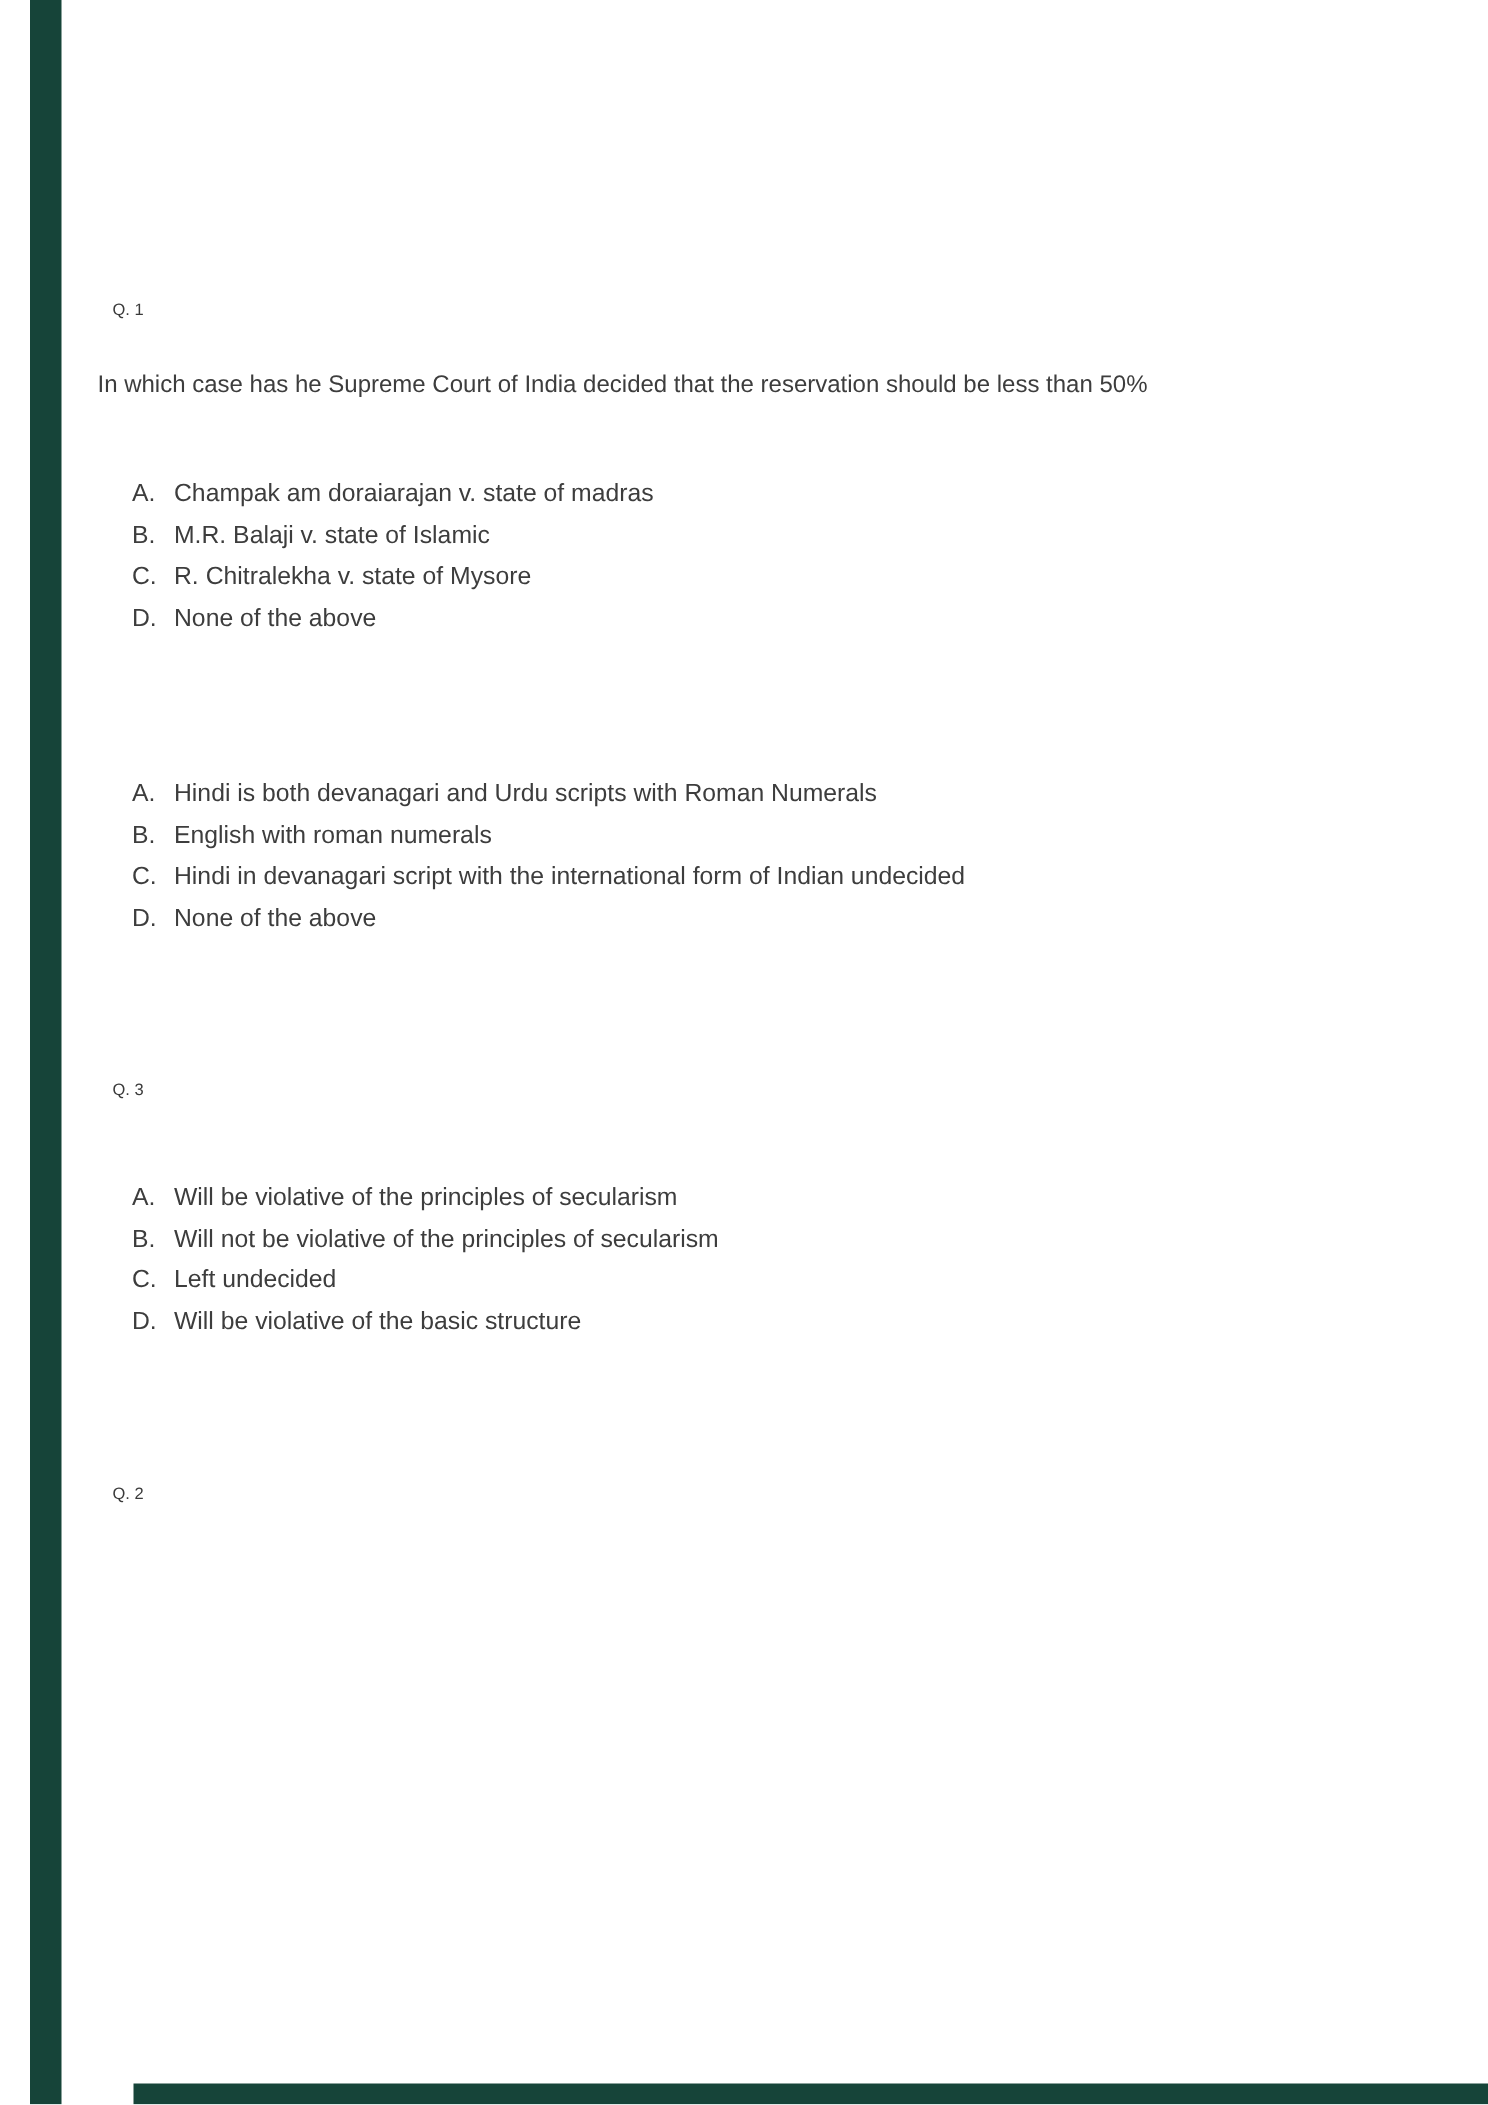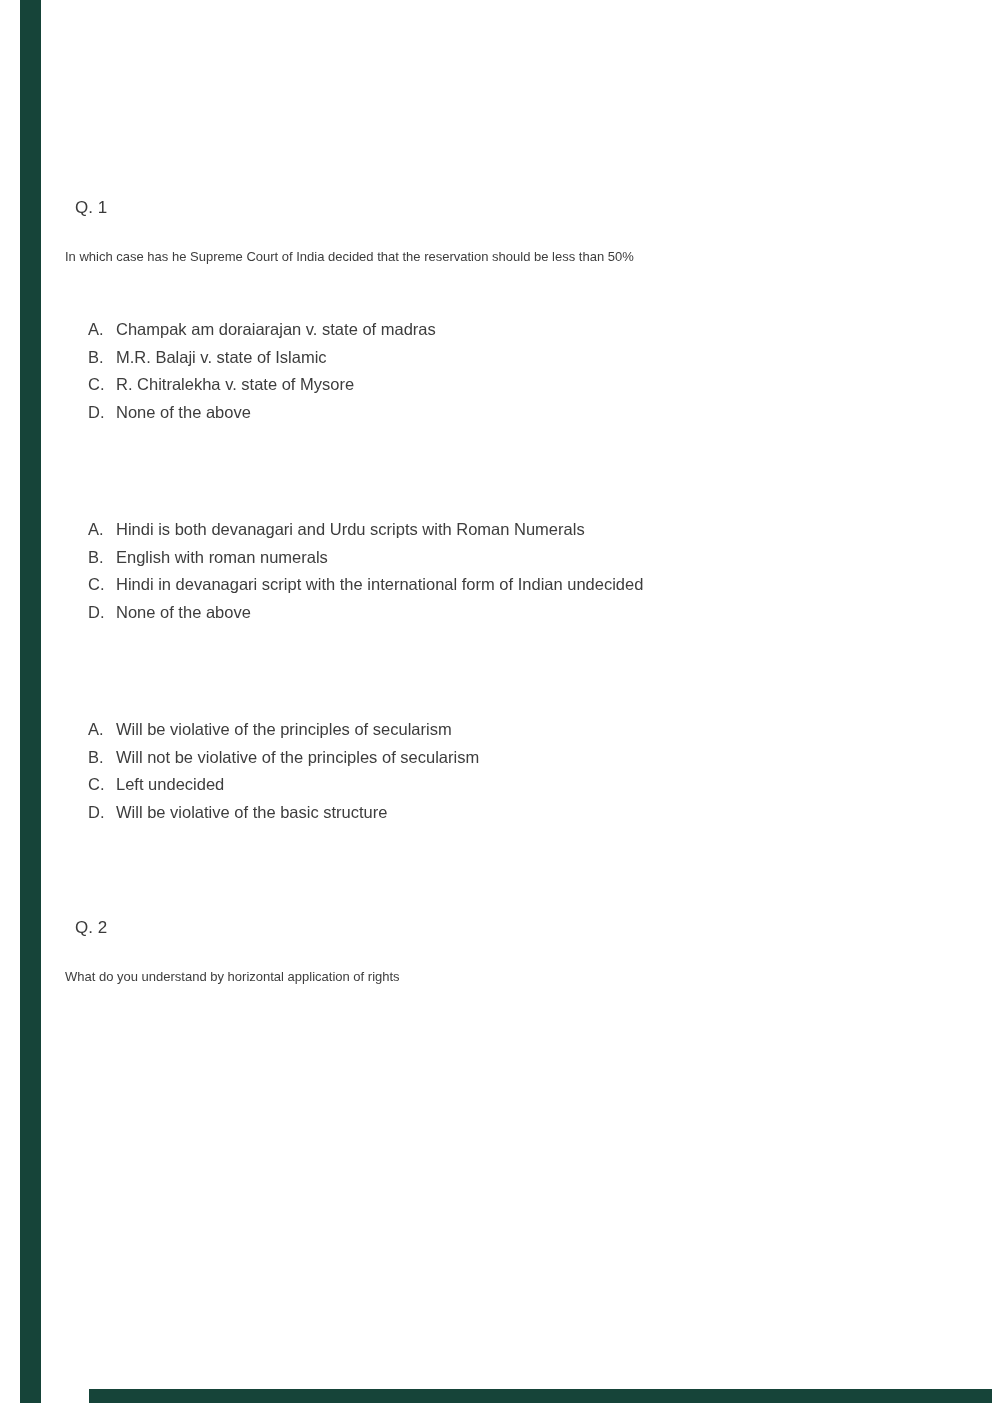--- a/index.html
+++ b/index.html
@@ -46,7 +46,7 @@
   }
   .q-label {
     margin-left: 10px;
-    font-size: 17px;
+    font-size: 11px;
     line-height: 23px;
     color: #3a3a3a;
   }

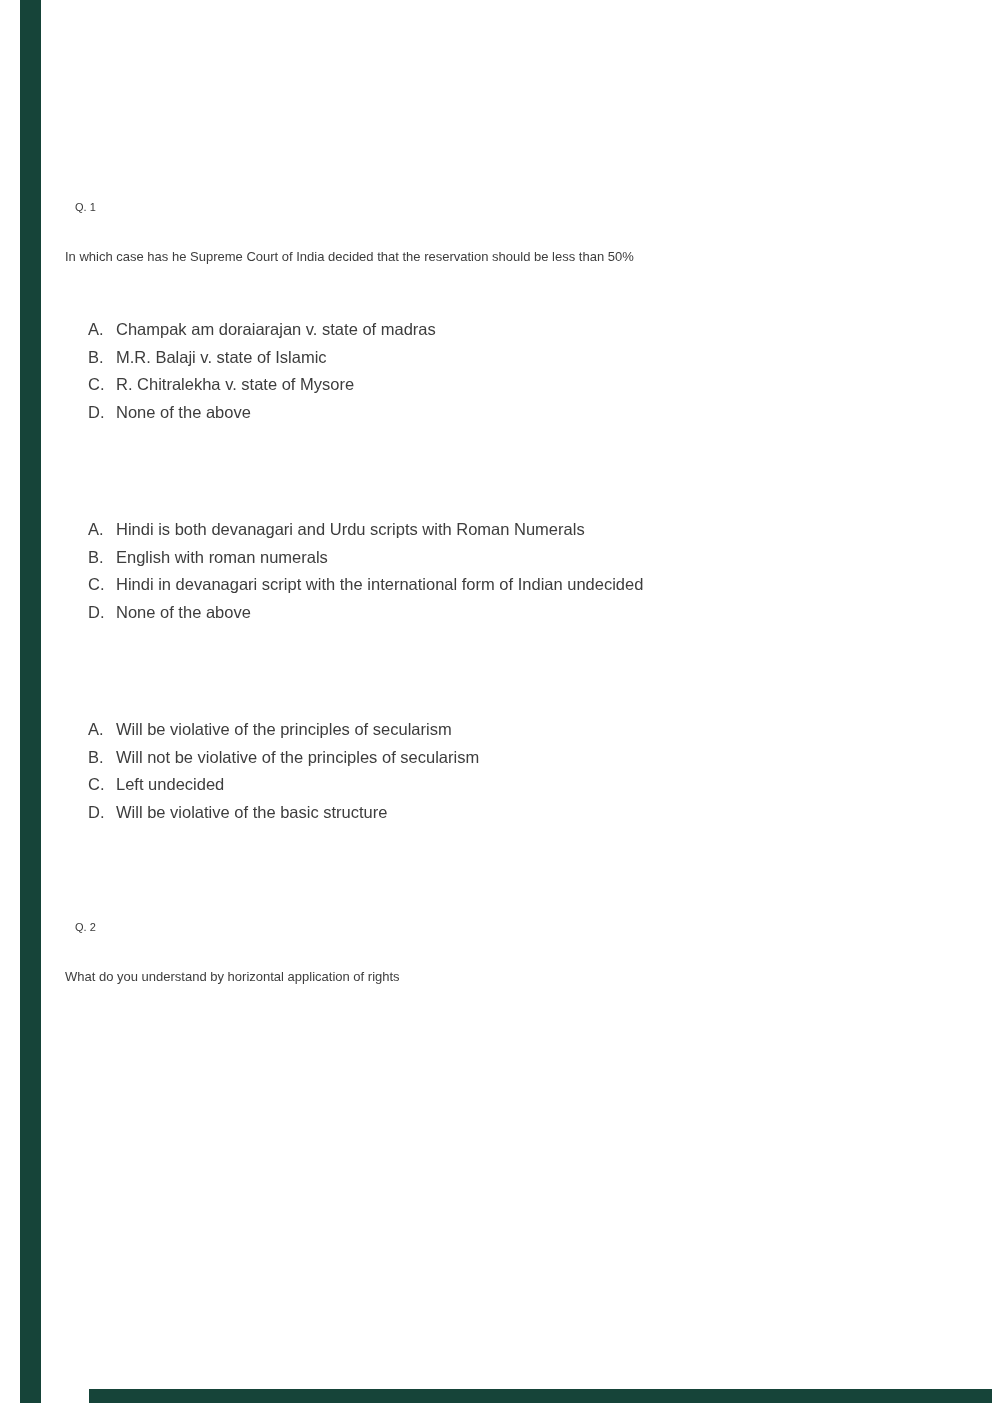--- a/index.html
+++ b/index.html
@@ -52,7 +52,7 @@
   }
   .q-text {
     margin: 24px 0 0 0;
-    font-size: 13px;
+    font-size: 16px;
     line-height: 27px;
     text-align: justify;
     color: #3d3d3d;

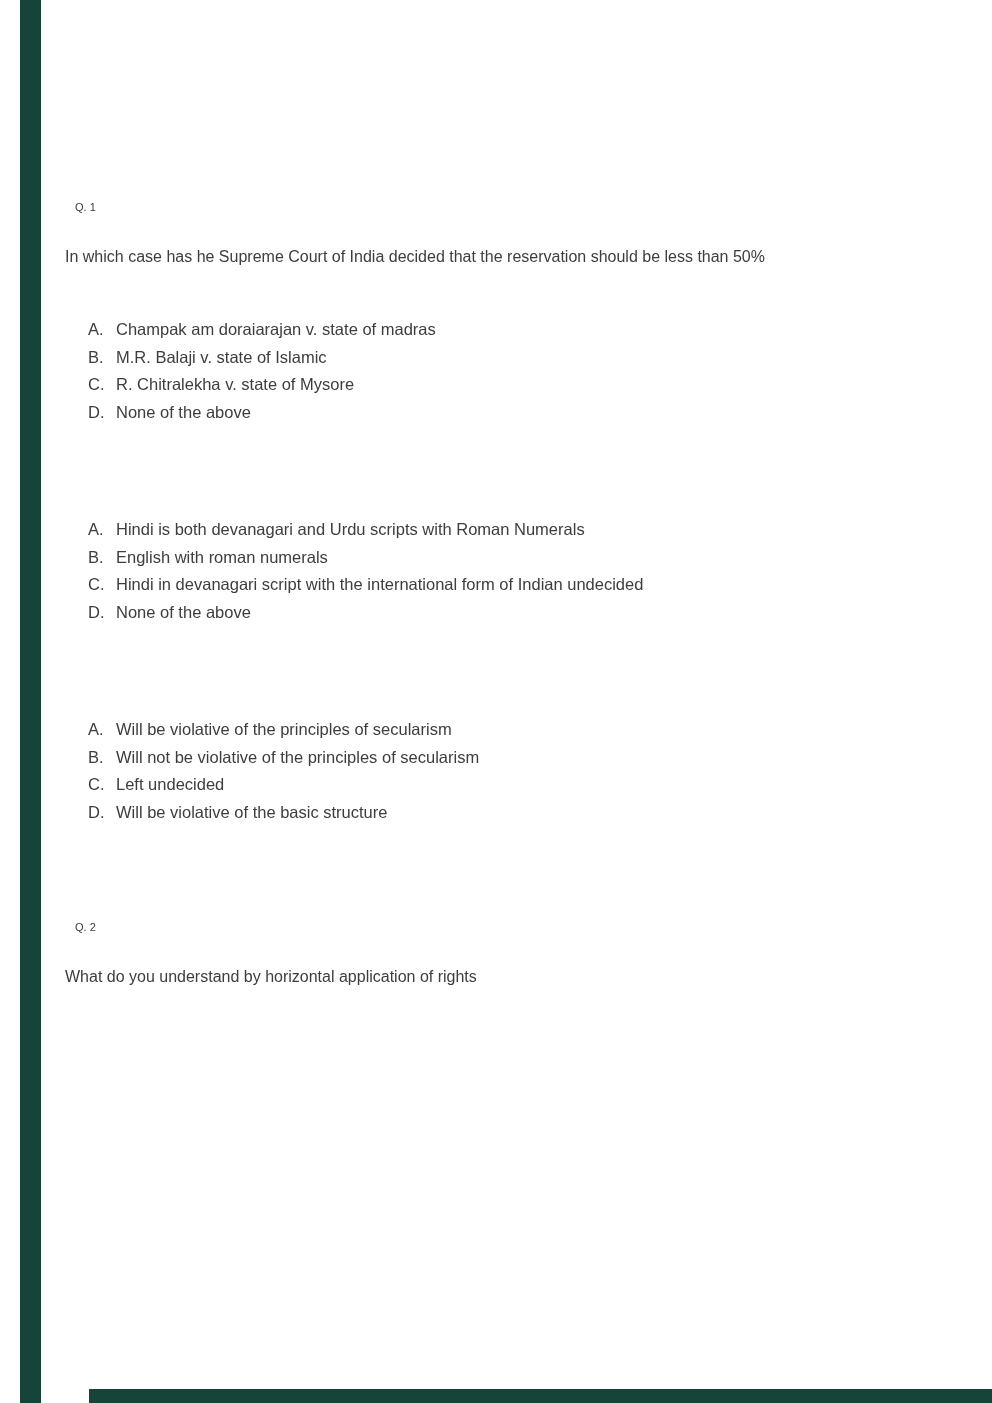--- a/index.html
+++ b/index.html
@@ -128,6 +128,7 @@
     </section>
 
     <section class="question">
+      <div class="q-label">Q. 3</div>
       <div class="options">
         <div class="option">
           <span class="letter">A.</span>

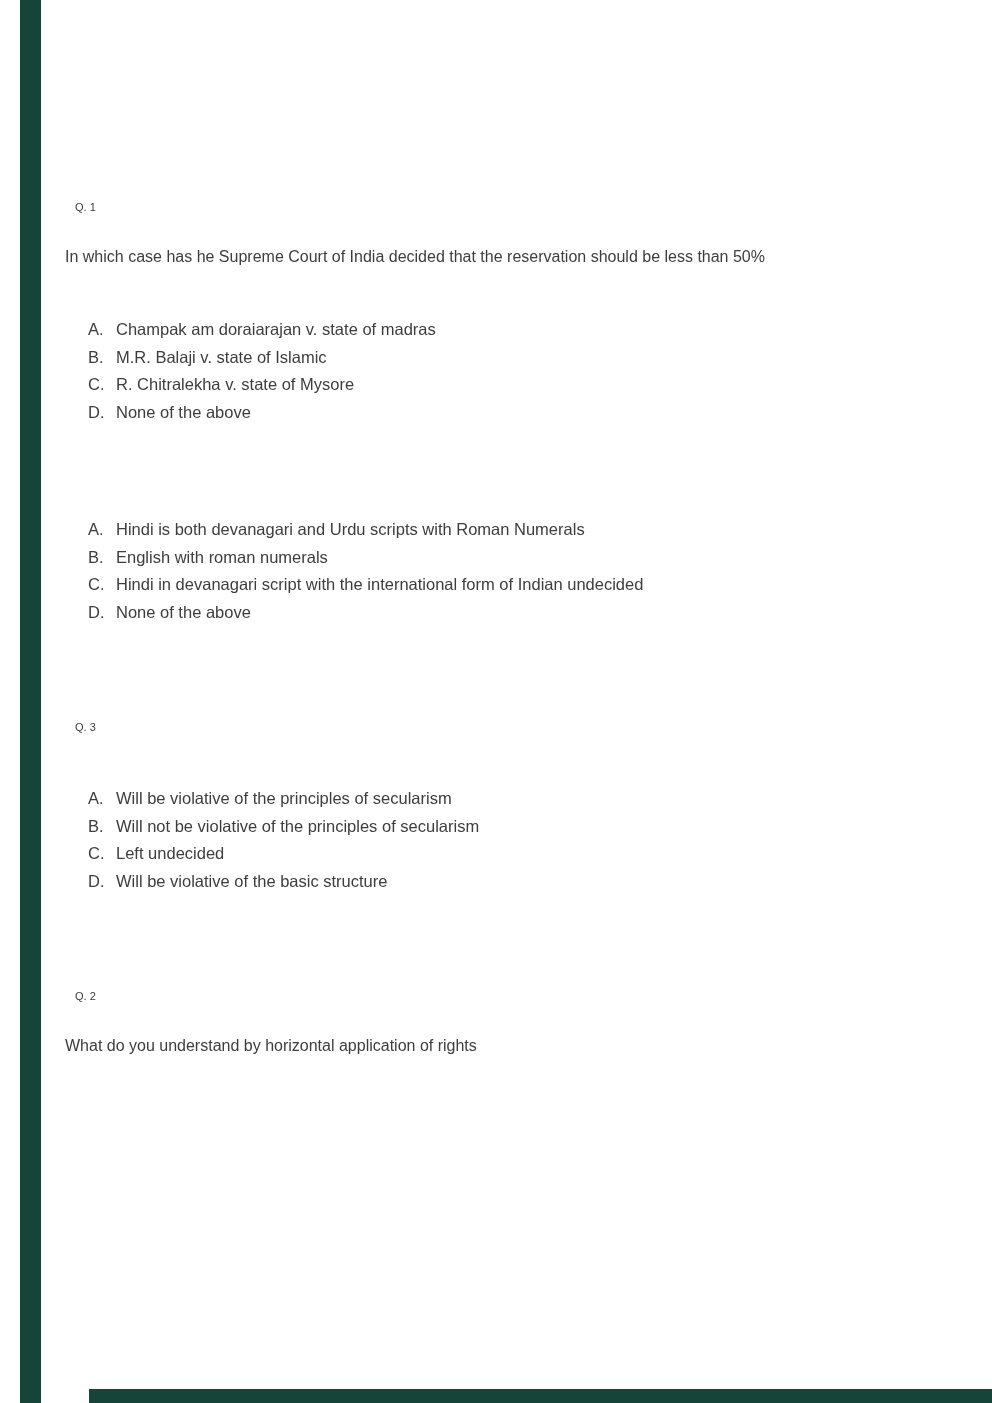--- a/index.html
+++ b/index.html
@@ -151,7 +151,6 @@
 
     <section class="question">
       <div class="q-label">Q. 2</div>
-      <p class="q-text">What do you understand by horizontal application of rights</p>
     </section>
 
   </div>

